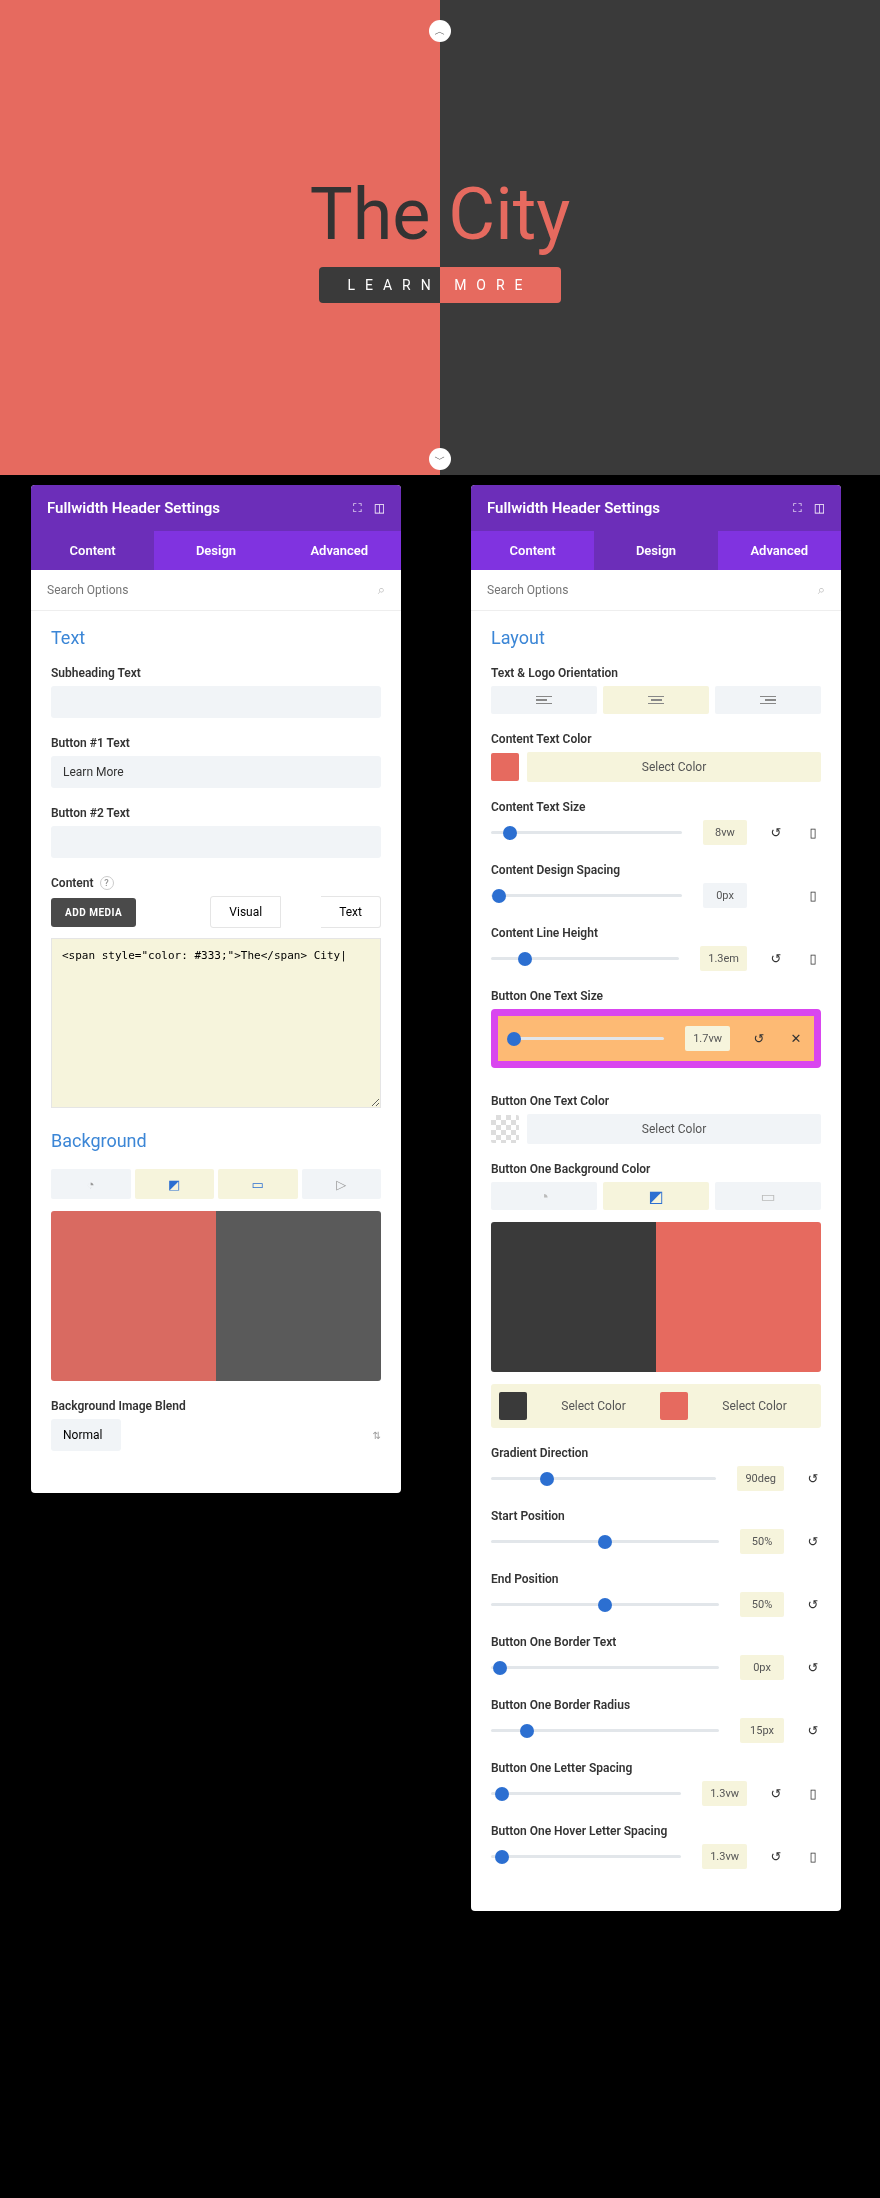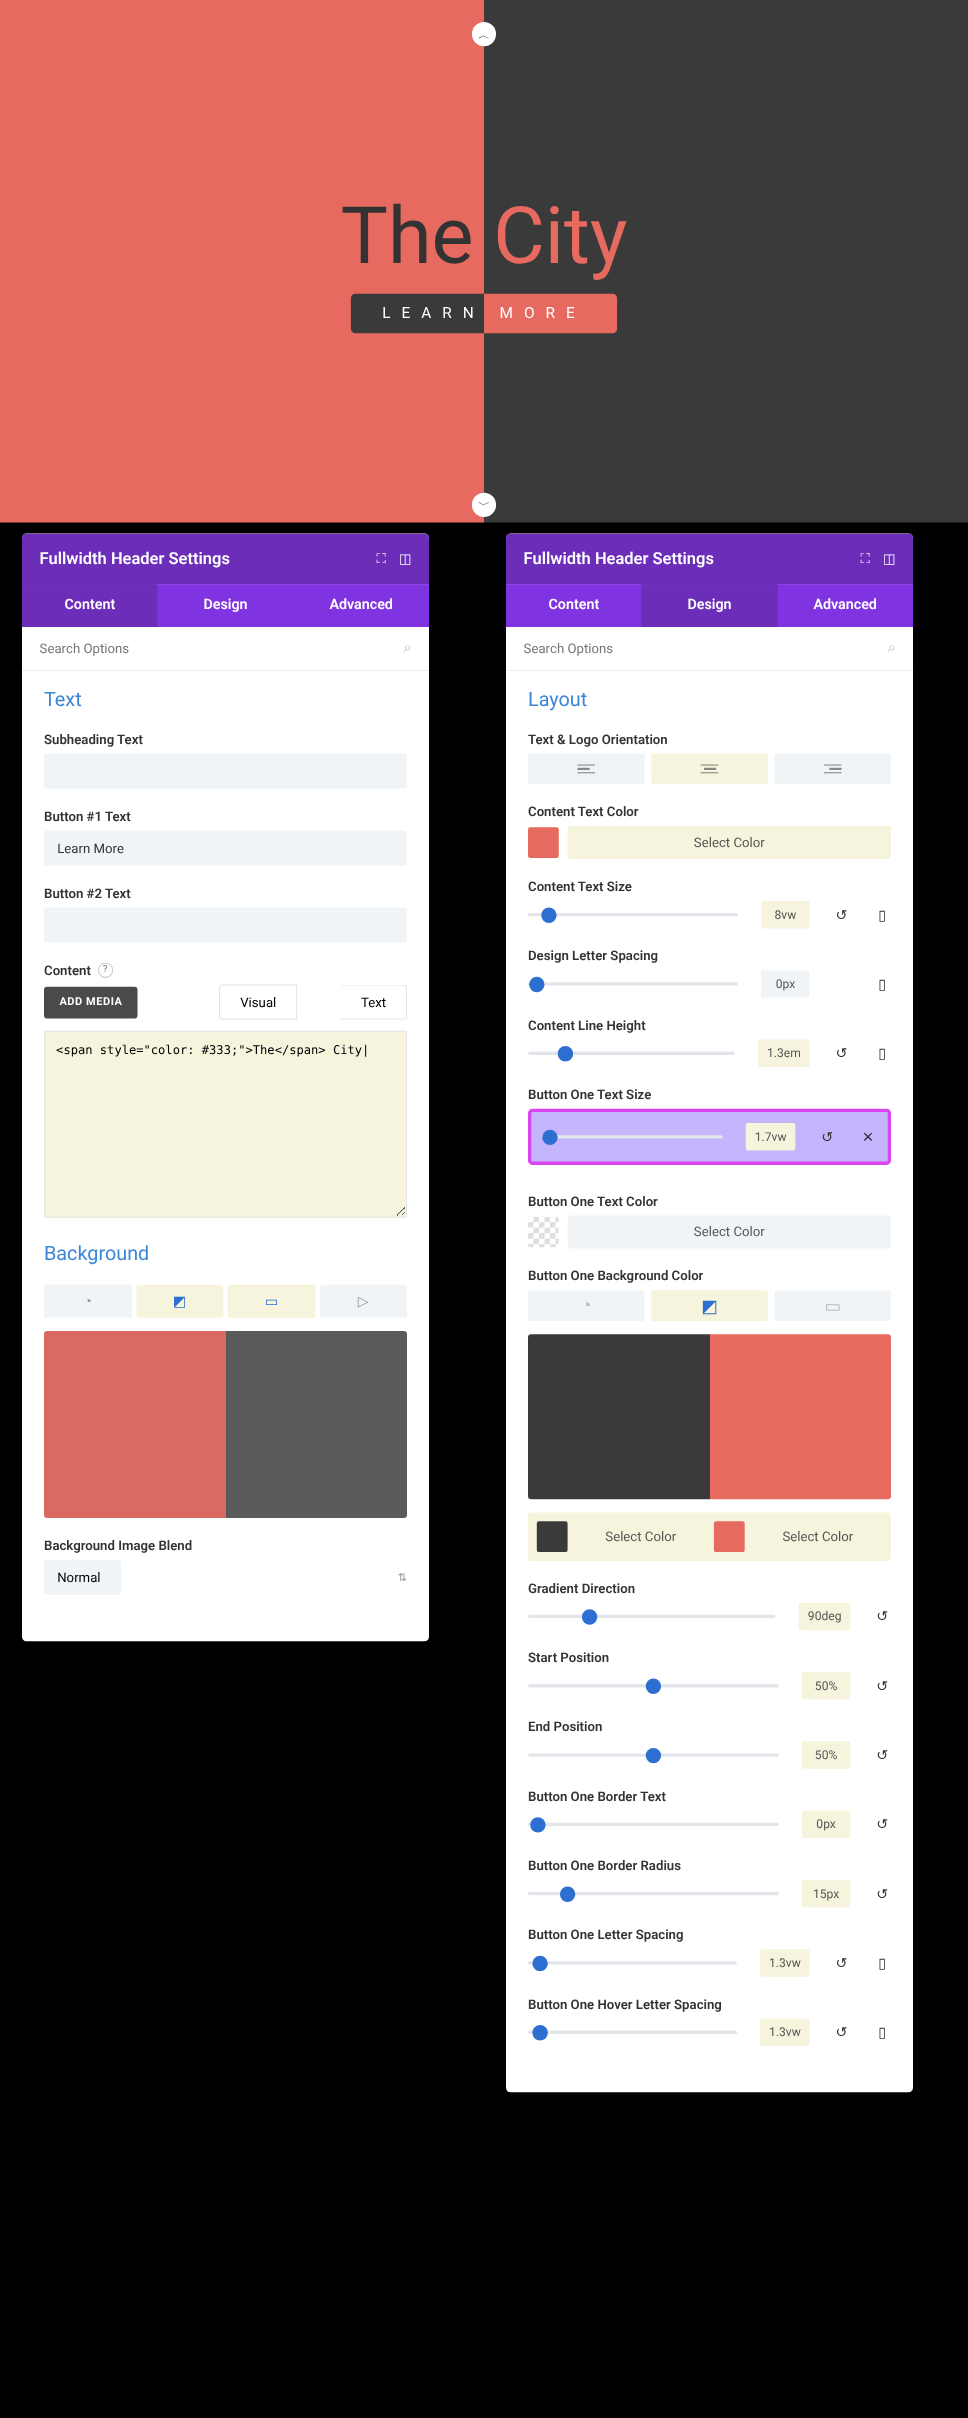--- a/index.html
+++ b/index.html
@@ -40,7 +40,7 @@
 .hero-arrow.top { top: 20px; }
 .hero-arrow.bottom { bottom: 5px; }
 
-.panels { display: flex; gap: 70px; padding: 10px 30px 30px 20px; align-items: flex-start; }
+.panels { display: flex; gap: 70px; padding: 10px 30px 30px 31px; align-items: flex-start; }
 .panel { width: 370px; background: #fff; border-radius: 4px; overflow: hidden; box-shadow: 0 4px 20px rgba(0,0,0,0.3); }
 
 .panel-head { background: #6c2eb9; color: #fff; padding: 14px 16px; display: flex; align-items: center; justify-content: space-between; }

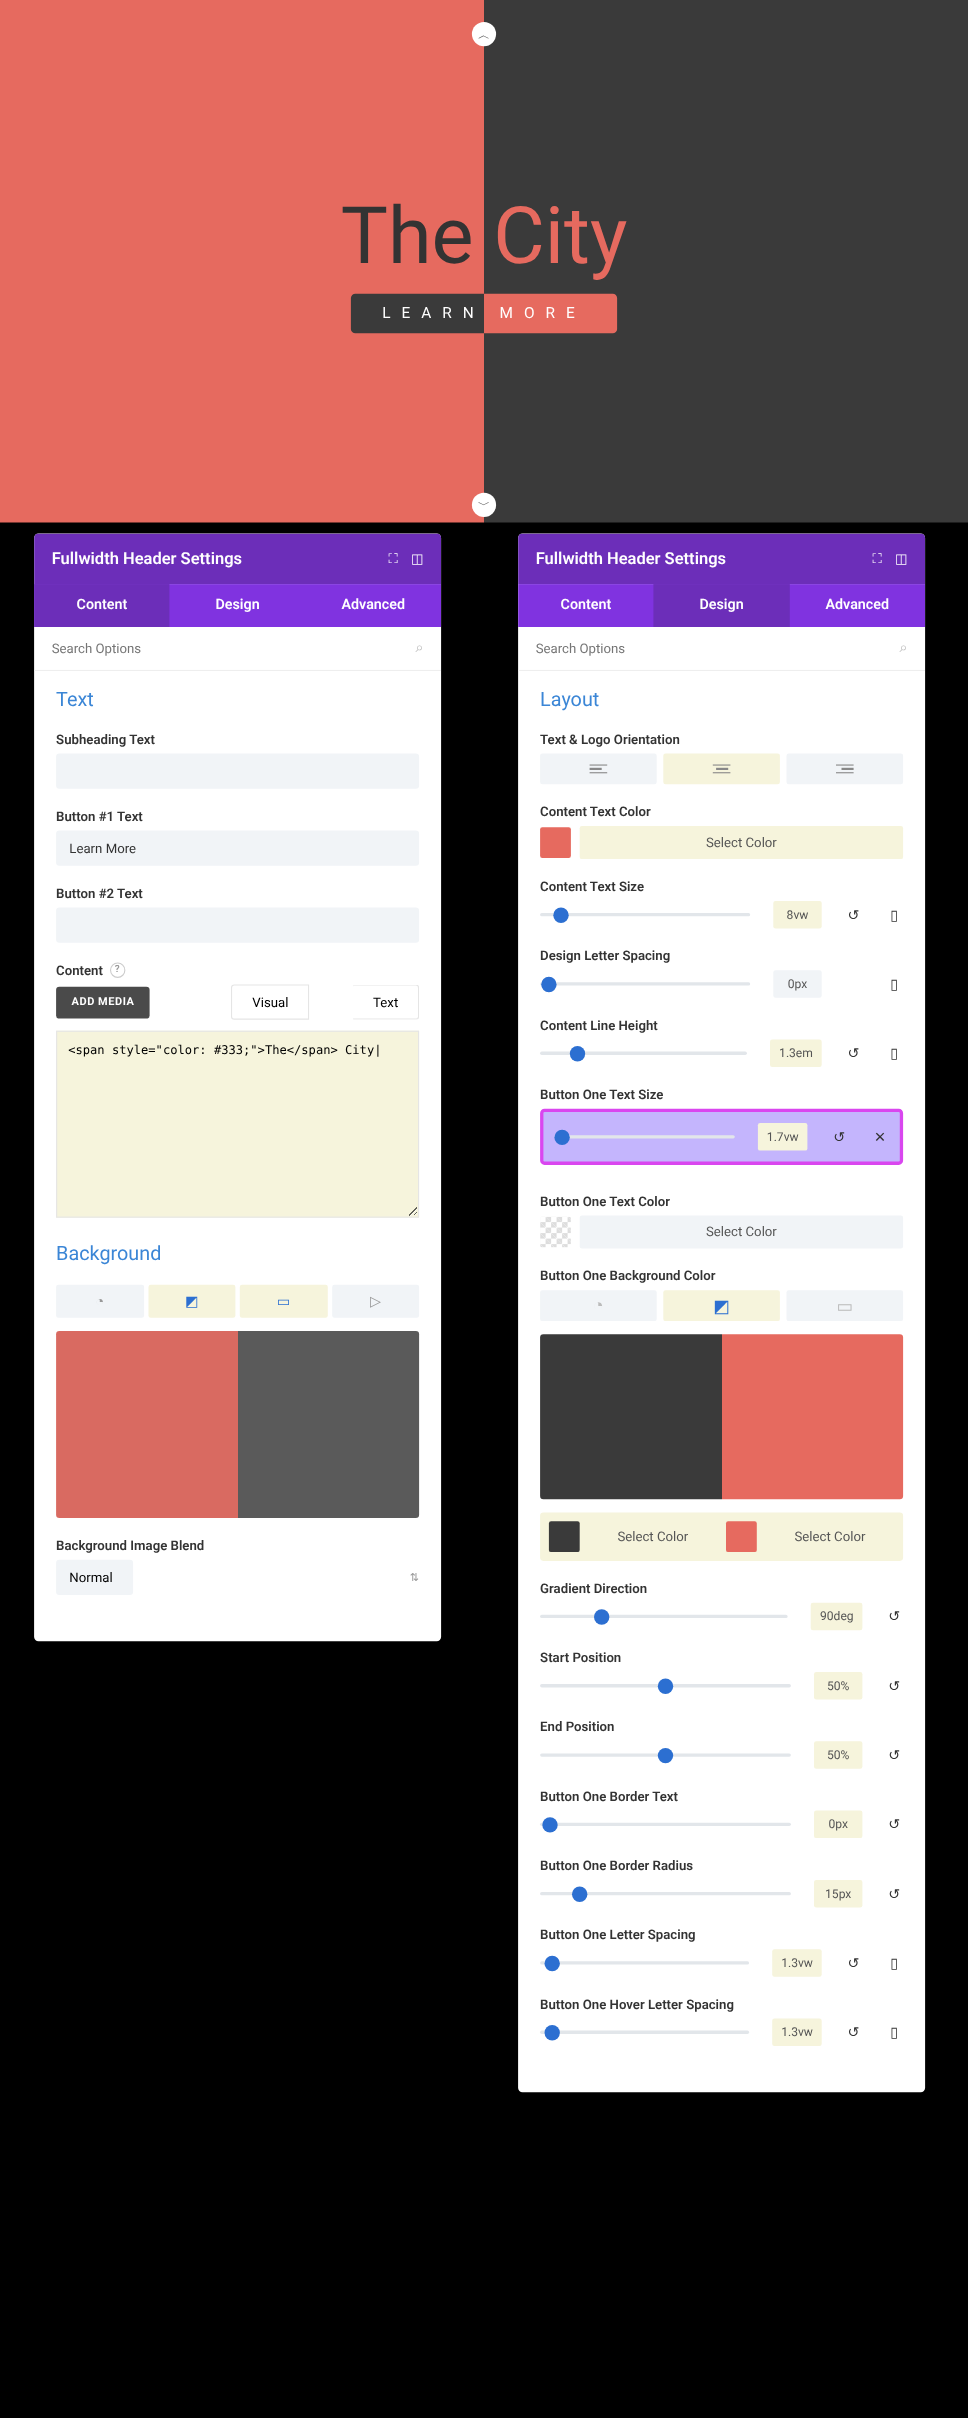--- a/index.html
+++ b/index.html
@@ -262,7 +262,7 @@
       </div>
 
       <div class="field">
-        <div class="field-label">Design Letter Spacing</div>
+        <div class="field-label">Content Design Spacing</div>
         <div class="slider-row">
           <div class="slider">
               <div class="track">

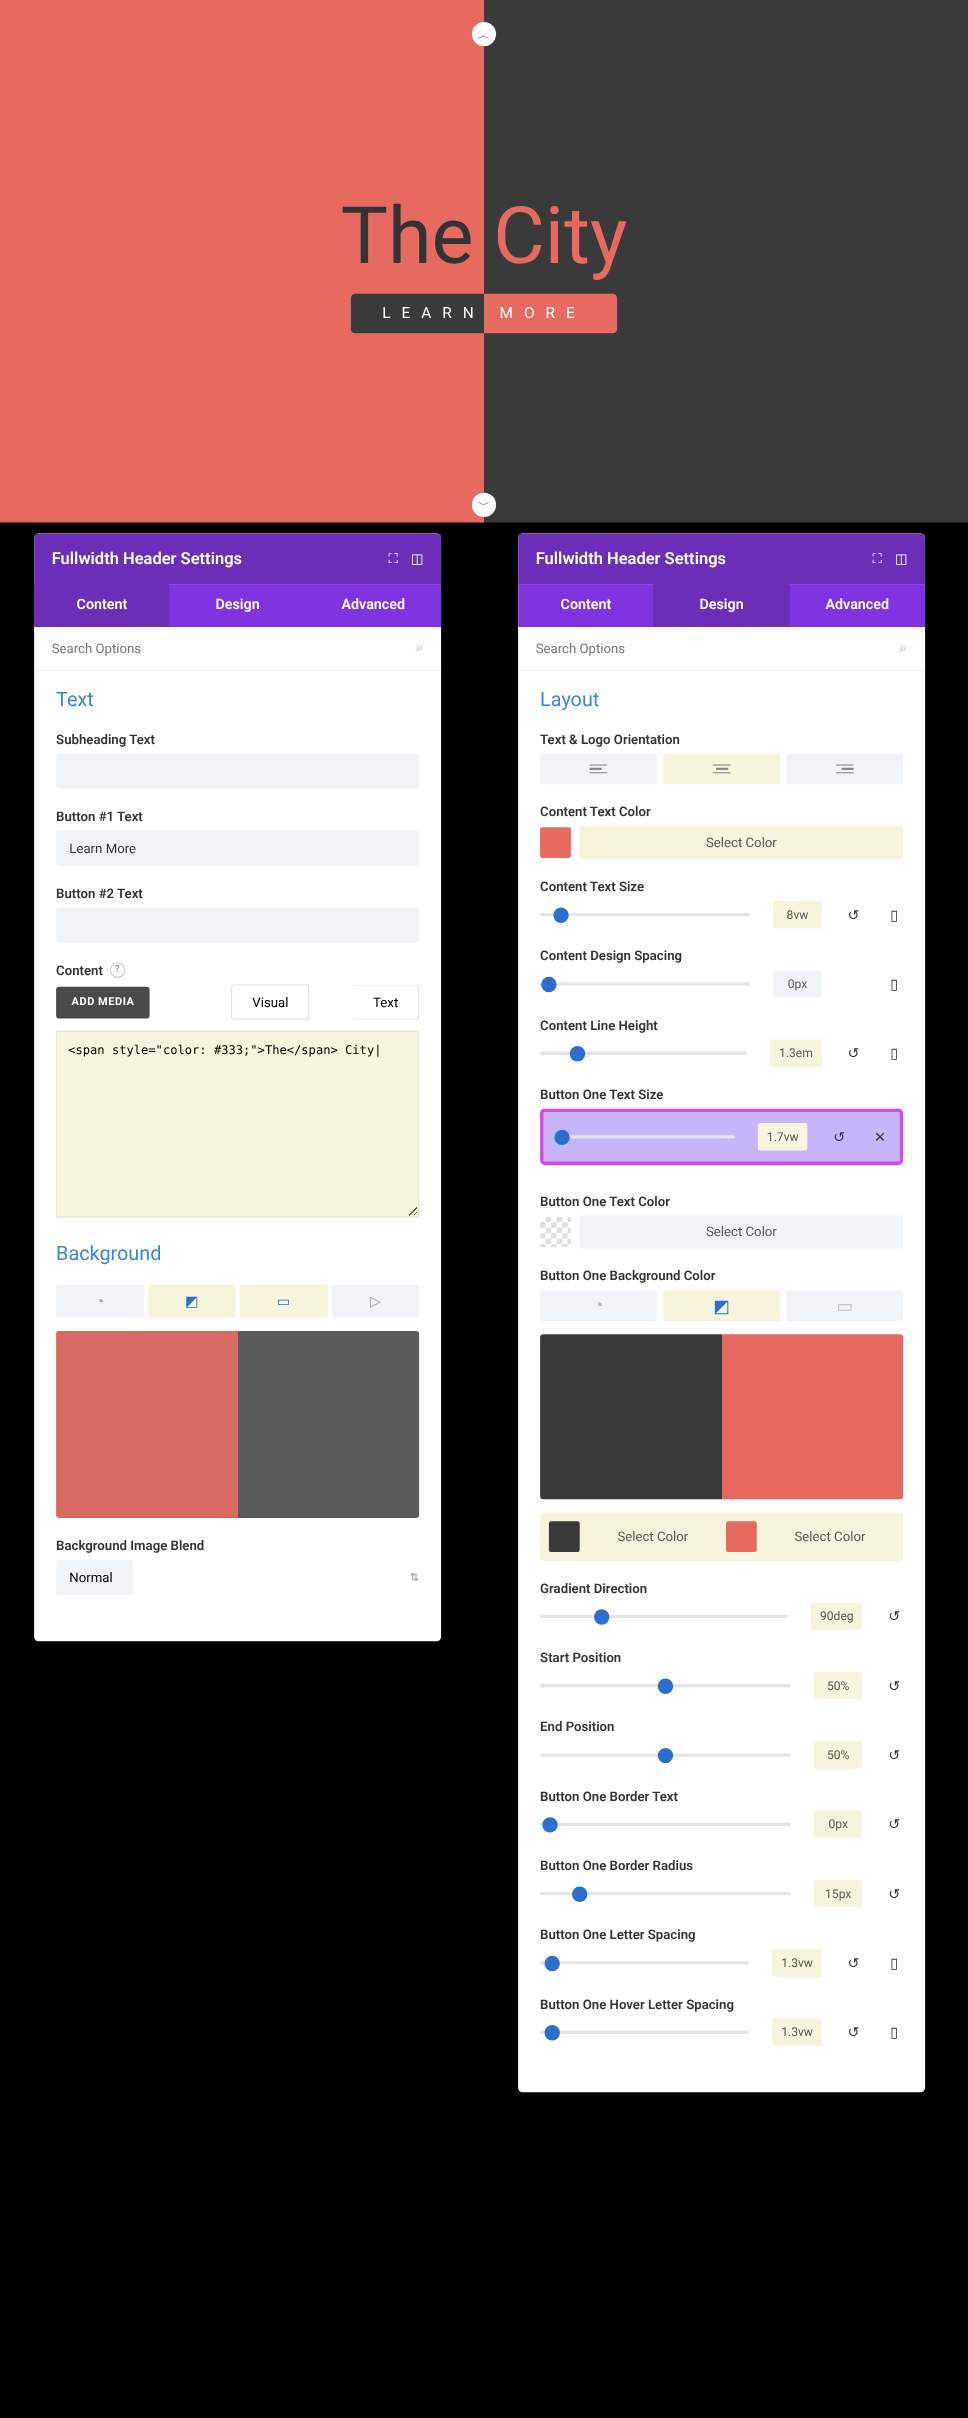--- a/index.html
+++ b/index.html
@@ -109,7 +109,7 @@
 .dual-color { display: flex; gap: 8px; background: #f6f4dc; padding: 8px; border-radius: 3px; }
 .dual-half { flex: 1; display: flex; align-items: center; gap: 8px; }
 .dual-half button { flex: 1; background: transparent; border: none; font-size: 12px; color: #555; cursor: pointer; }
-.subgroup { padding: 10px; border: 3px solid #d946ef; border-radius: 4px; margin-bottom: 26px; background: #c4b5fd; }
+.subgroup { padding: 10px; border: 7px solid #d946ef; border-radius: 4px; margin-bottom: 26px; background: #fdba74; }
 </style>
 </head>
 <body>

